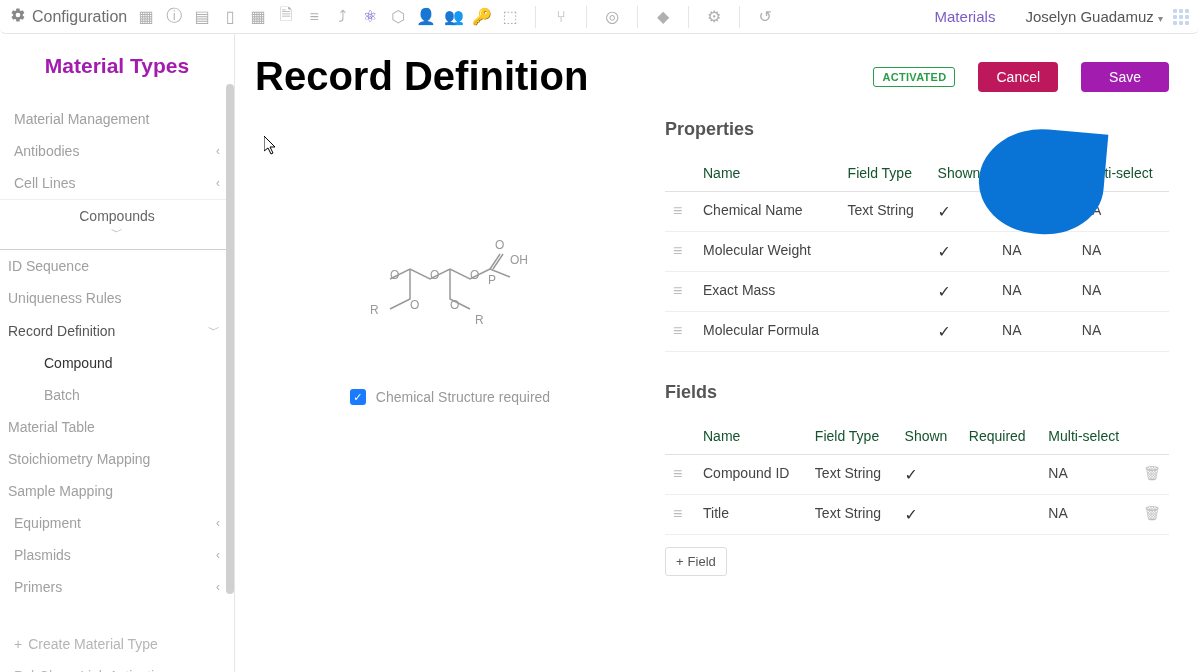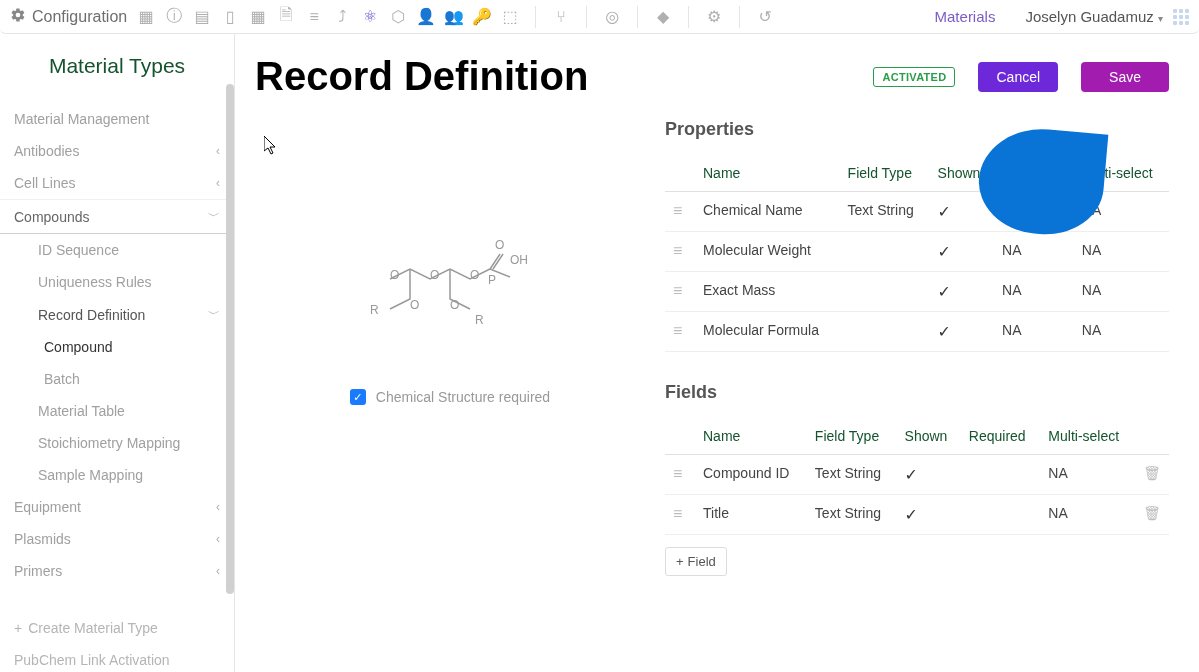--- a/index.html
+++ b/index.html
@@ -24,7 +24,7 @@
 .container { display: flex; height: calc(100% - 34px); }
 .sidebar { width: 235px; border-right: 1px solid #e5e5e5; position: relative; padding-top: 20px; }
 .sidebar-scroll { position: absolute; right: 0; top: 50px; width: 8px; height: 510px; background: #d0d0d0; border-radius: 4px; }
-.sidebar h2 { color: #14532d; font-size: 21px; font-weight: 400; text-align: center; margin-bottom: 25px; }
+.sidebar h2 { color: #a21caf; font-size: 21px; font-weight: 700; text-align: center; margin-bottom: 25px; }
 .side-item { display: flex; align-items: center; justify-content: space-between; padding: 8px 14px; font-size: 14px; color: #a0a0a0; cursor: pointer; }
 .side-item.sub { padding-left: 38px; }
 .side-item.sub2 { padding-left: 44px; }

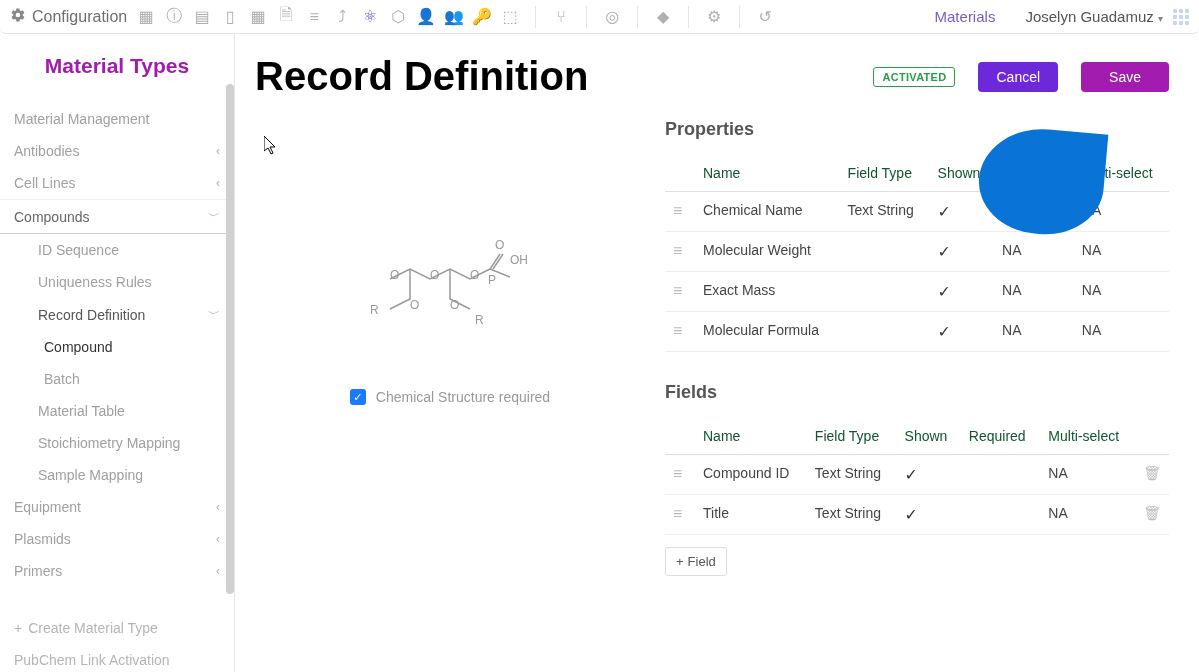--- a/index.html
+++ b/index.html
@@ -42,7 +42,7 @@
 .header-actions { display: flex; align-items: center; gap: 23px; }
 .badge-activated { border: 1.5px solid #2a9d4a; color: #2a9d4a; font-size: 11px; font-weight: 700; padding: 3px 8px; border-radius: 3px; letter-spacing: 0.3px; }
 .btn { padding: 7px 18px; border-radius: 4px; font-size: 14px; cursor: pointer; border: none; }
-.btn-cancel { background: #6d28d9; color: #fff; }
+.btn-cancel { background: #be185d; color: #fff; }
 .btn-save { background: #a21caf; color: #fff; padding: 7px 28px; }
 
 .content-row { display: flex; gap: 20px; }

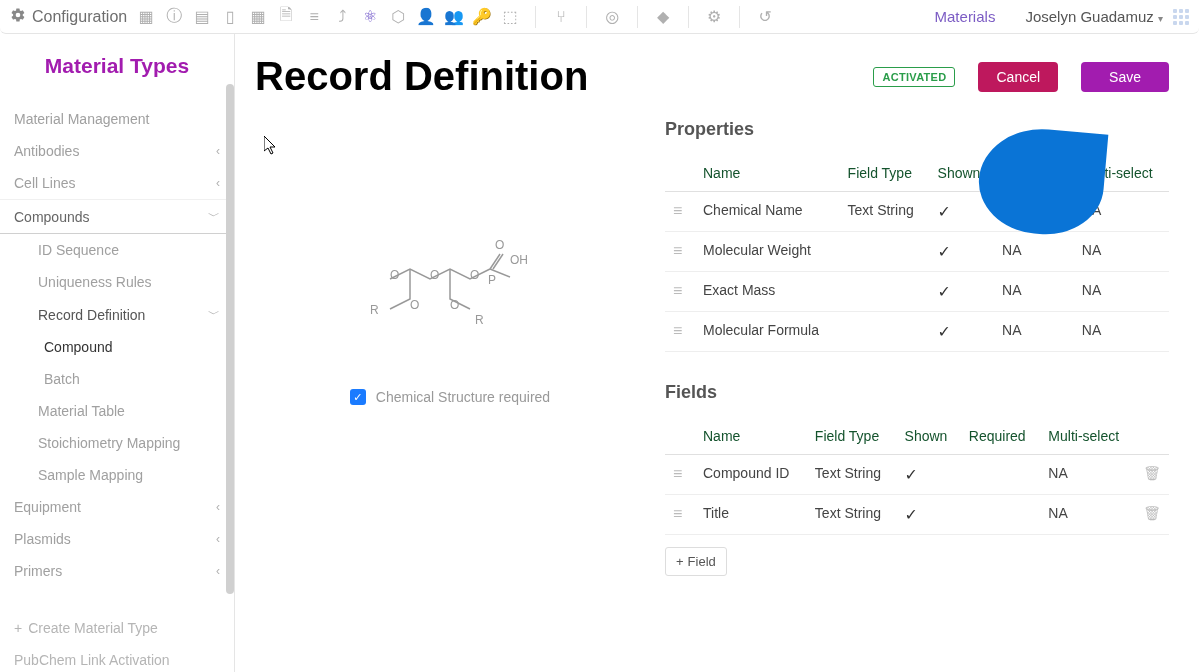--- a/index.html
+++ b/index.html
@@ -29,7 +29,7 @@
 .side-item.sub { padding-left: 38px; }
 .side-item.sub2 { padding-left: 44px; }
 .side-item .chev { font-size: 12px; color: #b0b0b0; }
-.side-item.expanded { color: #666; border-bottom: 1px solid #d0d0d0; border-top: 1px solid #f0f0f0; }
+.side-item.expanded { color: #666; border-bottom: 1px solid #d0d0d0; border-top: 1px solid #f0f0f0; flex-direction: column; }
 .side-item.current { color: #555; }
 .side-item.active { color: #333; }
 .side-actions { margin-top: 25px; }

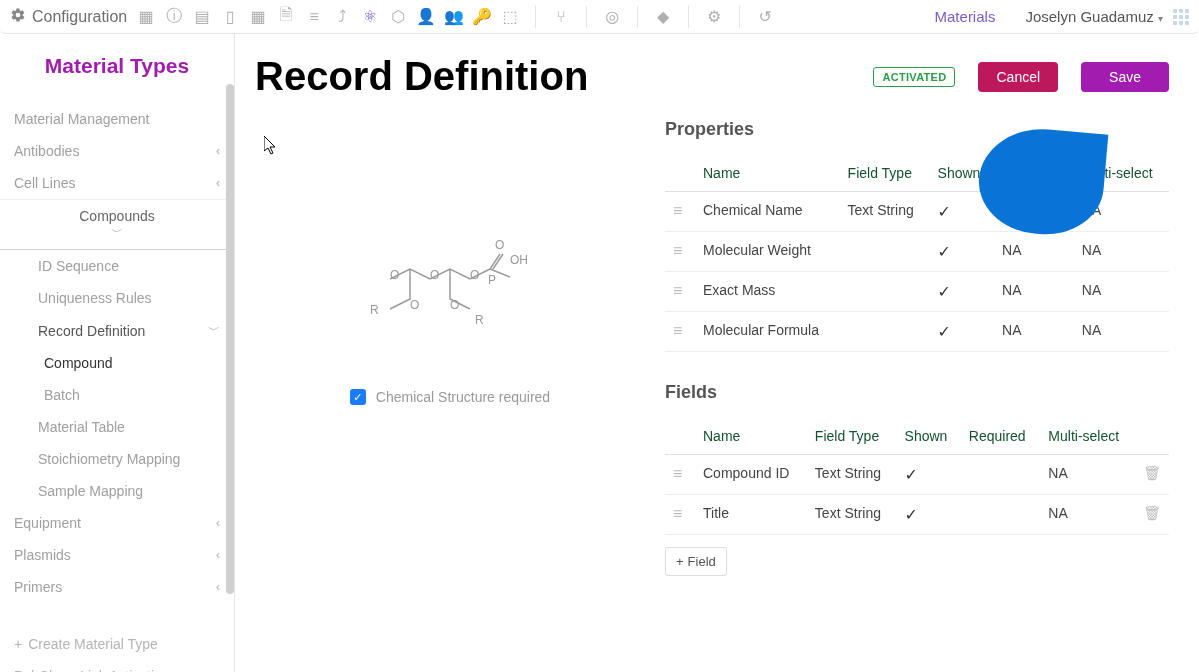--- a/index.html
+++ b/index.html
@@ -26,7 +26,7 @@
 .sidebar-scroll { position: absolute; right: 0; top: 50px; width: 8px; height: 510px; background: #d0d0d0; border-radius: 4px; }
 .sidebar h2 { color: #a21caf; font-size: 21px; font-weight: 700; text-align: center; margin-bottom: 25px; }
 .side-item { display: flex; align-items: center; justify-content: space-between; padding: 8px 14px; font-size: 14px; color: #a0a0a0; cursor: pointer; }
-.side-item.sub { padding-left: 38px; }
+.side-item.sub { padding-left: 8px; }
 .side-item.sub2 { padding-left: 44px; }
 .side-item .chev { font-size: 12px; color: #b0b0b0; }
 .side-item.expanded { color: #666; border-bottom: 1px solid #d0d0d0; border-top: 1px solid #f0f0f0; flex-direction: column; }

